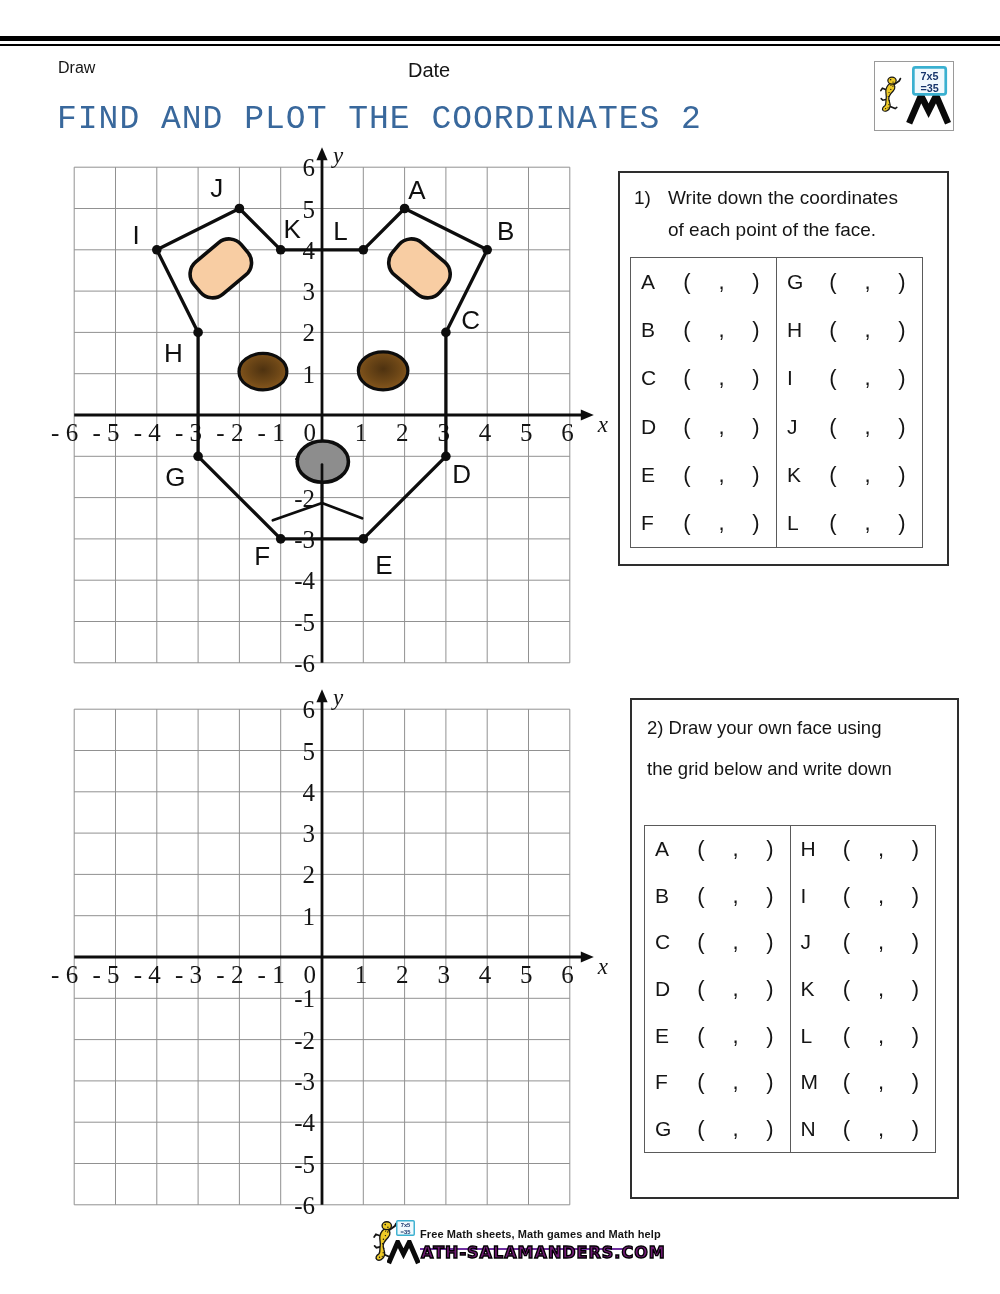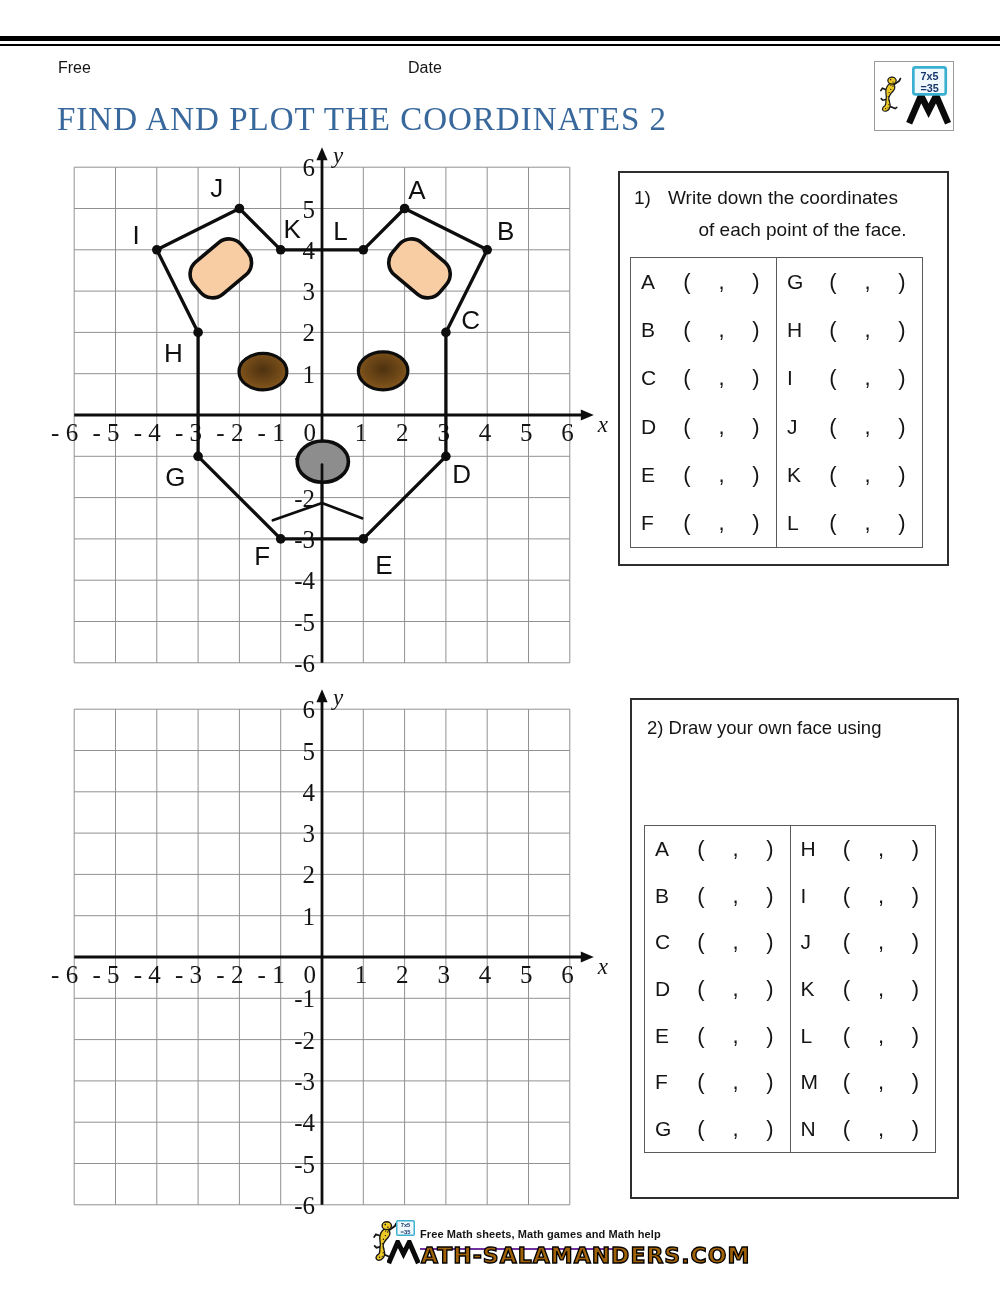--- a/index.html
+++ b/index.html
@@ -84,7 +84,7 @@
 
 <div id="rule-thick" class="abs"></div>
 <div id="rule-thin" class="abs"></div>
-<div id="name-label" class="abs">Free</div>
+<div id="name-label" class="abs">Draw</div>
 <div id="date-label" class="abs">Date</div>
 
 <svg id="logo-box" class="abs" viewBox="0 0 78 68">

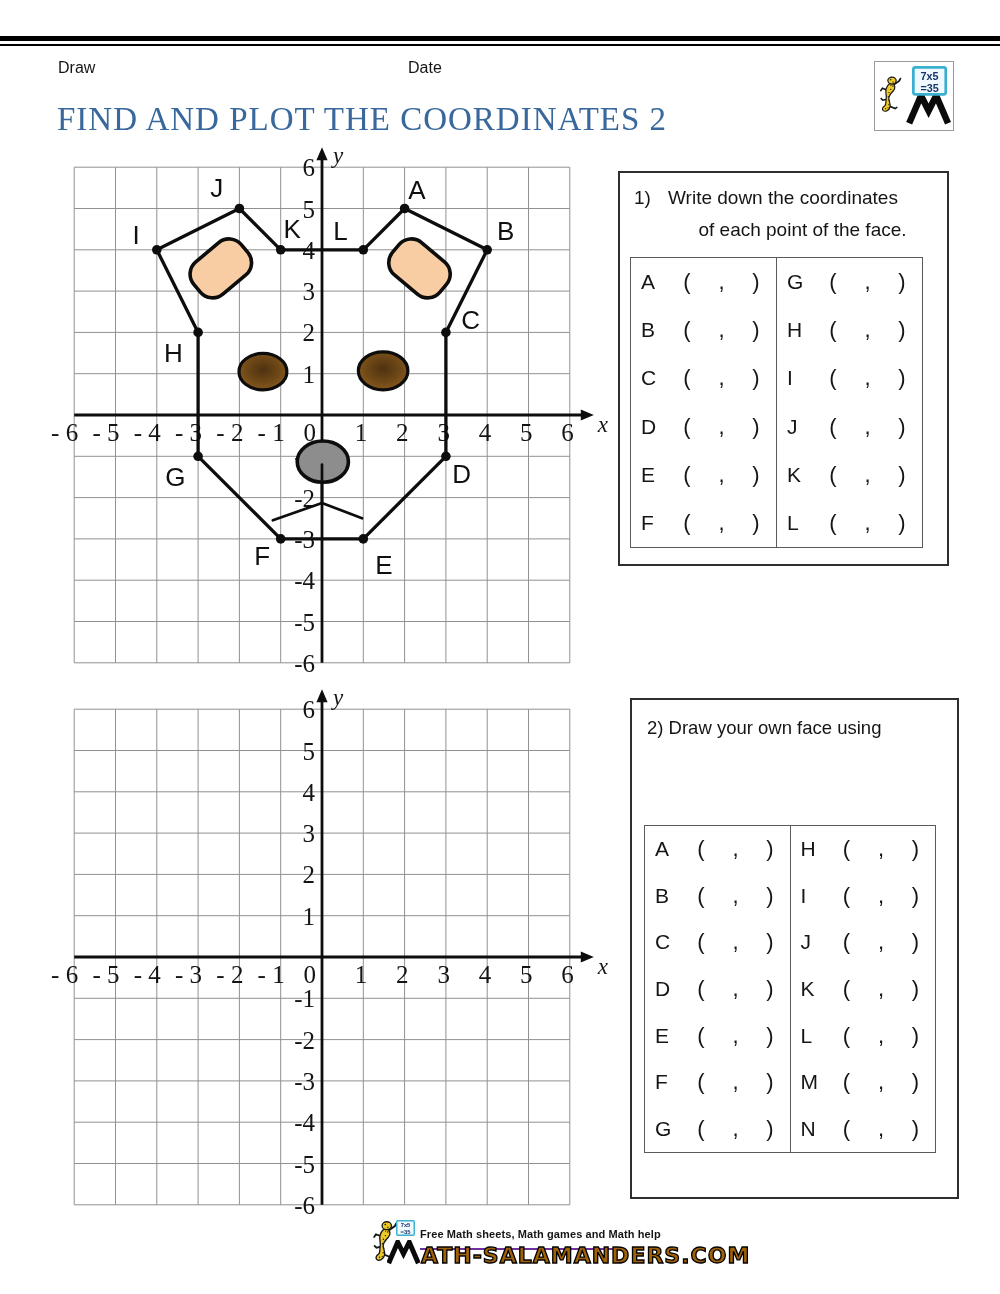--- a/index.html
+++ b/index.html
@@ -9,7 +9,7 @@
   #rule-thick{left:0;top:36px;width:1000px;height:4.5px;background:#000;}
   #rule-thin{left:0;top:44px;width:1000px;height:1.6px;background:#000;}
   #name-label{left:58px;top:59px;font-size:16px;}
-  #date-label{left:408px;top:59px;font-size:16px;}
+  #date-label{left:408px;top:59px;font-size:20px;}
   #page-title{left:57px;top:101px;font-family:Liberation Serif, serif;font-size:33px;
               color:#39689c;letter-spacing:1px;white-space:nowrap;}
   #logo-box{left:874px;top:61px;width:78px;height:68px;border:1.6px solid #9a9a9a;background:#fff;}

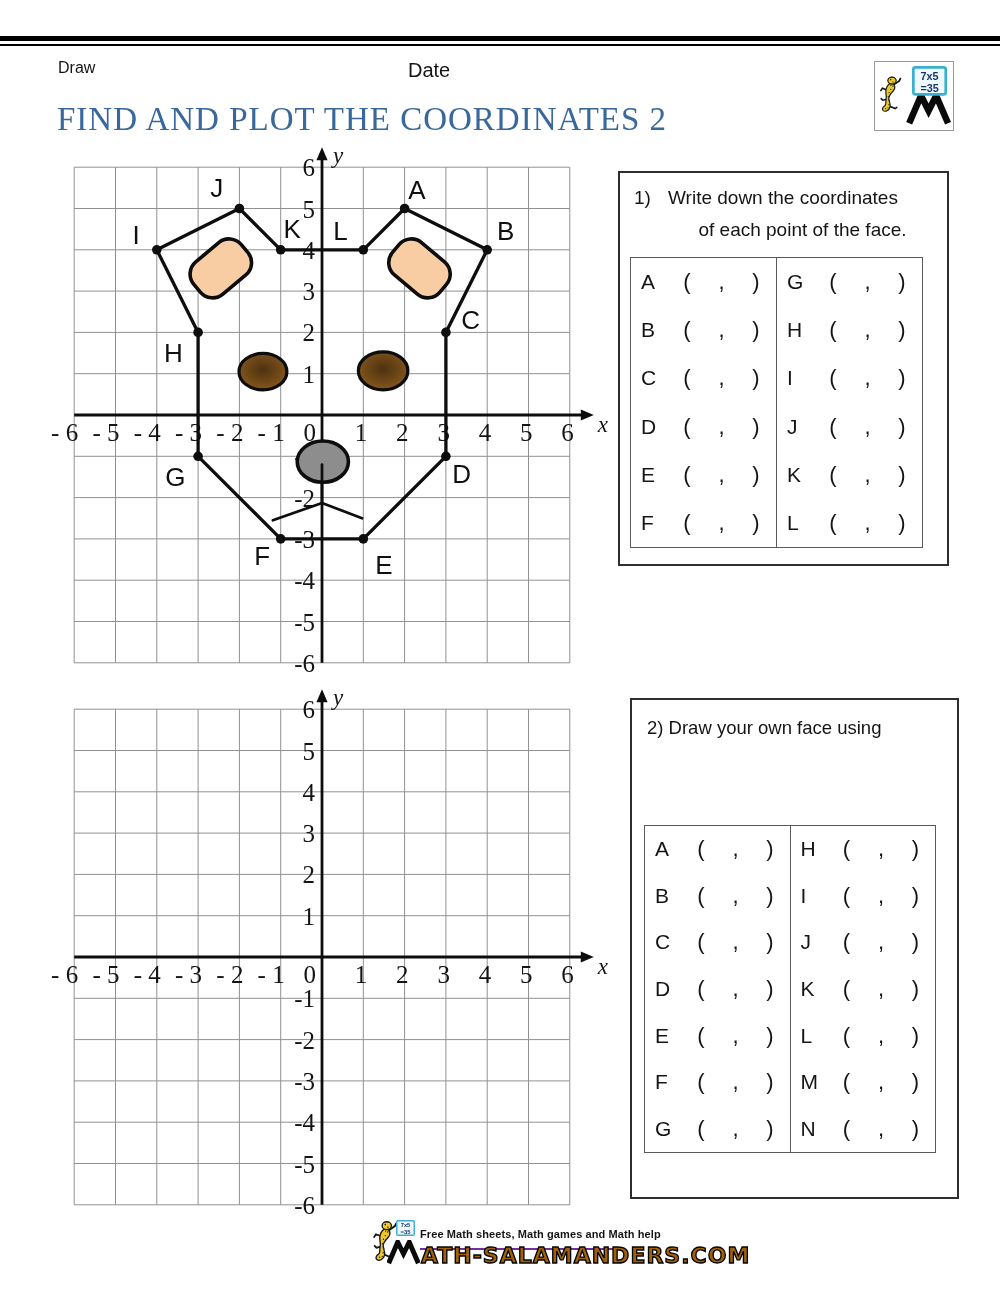--- a/index.html
+++ b/index.html
@@ -10,7 +10,7 @@
   #rule-thin{left:0;top:44px;width:1000px;height:1.6px;background:#000;}
   #name-label{left:58px;top:59px;font-size:16px;}
   #date-label{left:408px;top:59px;font-size:20px;}
-  #page-title{left:57px;top:101px;font-family:Liberation Serif, serif;font-size:33px;
+  #page-title{left:57px;top:101px;font-family:Liberation Mono, monospace;font-size:33px;
               color:#39689c;letter-spacing:1px;white-space:nowrap;}
   #logo-box{left:874px;top:61px;width:78px;height:68px;border:1.6px solid #9a9a9a;background:#fff;}
   #chartsvg{left:0;top:0;}

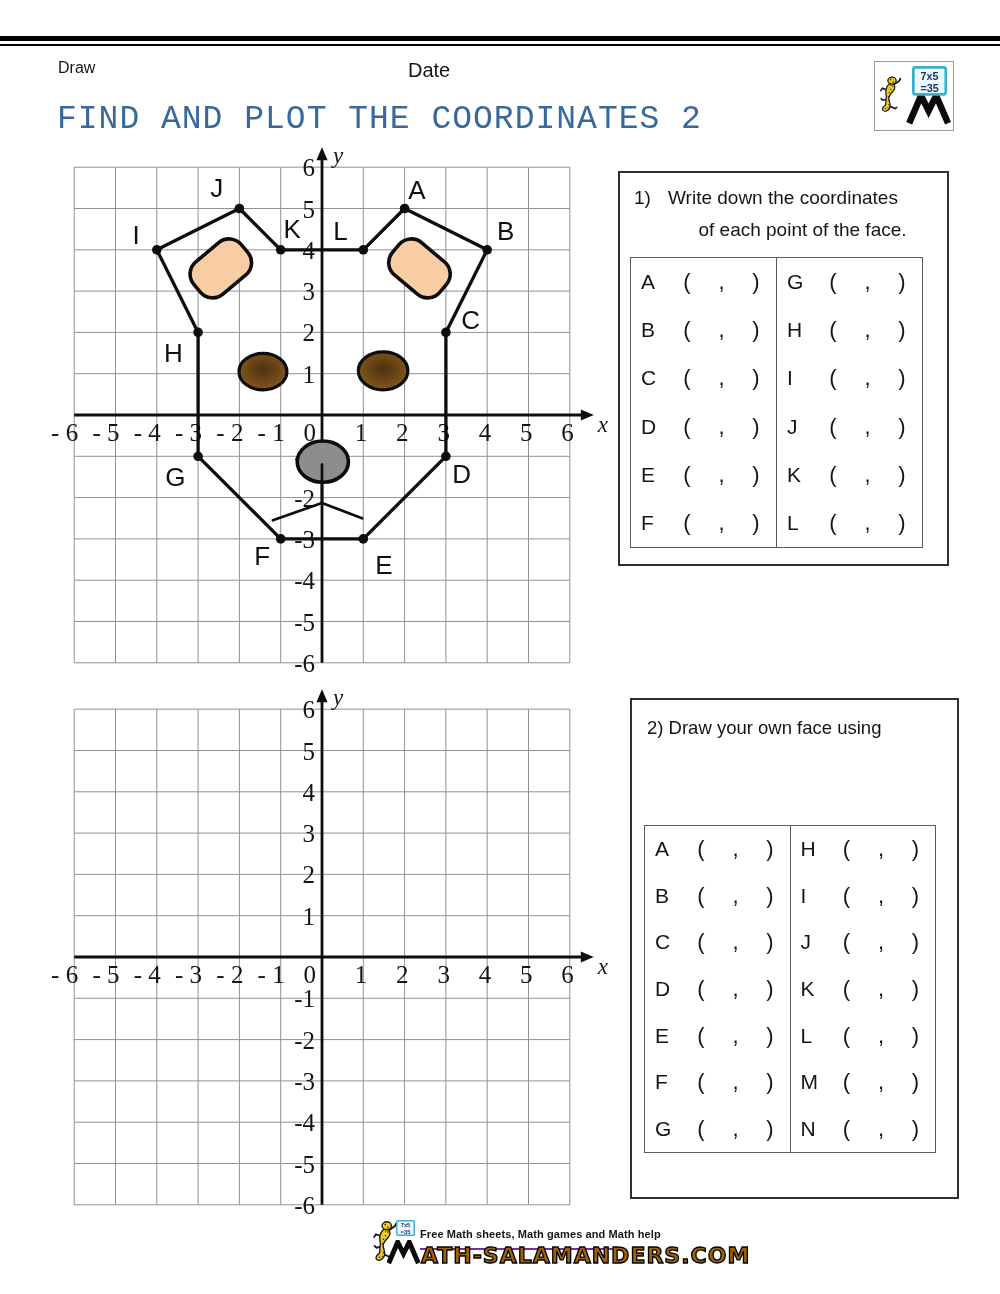--- a/index.html
+++ b/index.html
@@ -20,7 +20,7 @@
   .ptext1{font-size:19px;line-height:32px;padding:9px 10px 0 14px;}
   .ptext2{font-size:18.5px;line-height:41px;padding:7px 2px 0 15px;}
   .qnum{display:inline-block;width:34px;}
-  .hang{margin-left:34px;text-align:center;}
+  .hang{margin-left:34px;}
   .ctable{position:absolute;border:1.6px solid #5a5a5a;display:flex;background:#fff;}
   #table1{left:10px;top:84px;width:291px;height:289px;}
   #table2{left:12px;top:125px;width:290px;height:326px;}

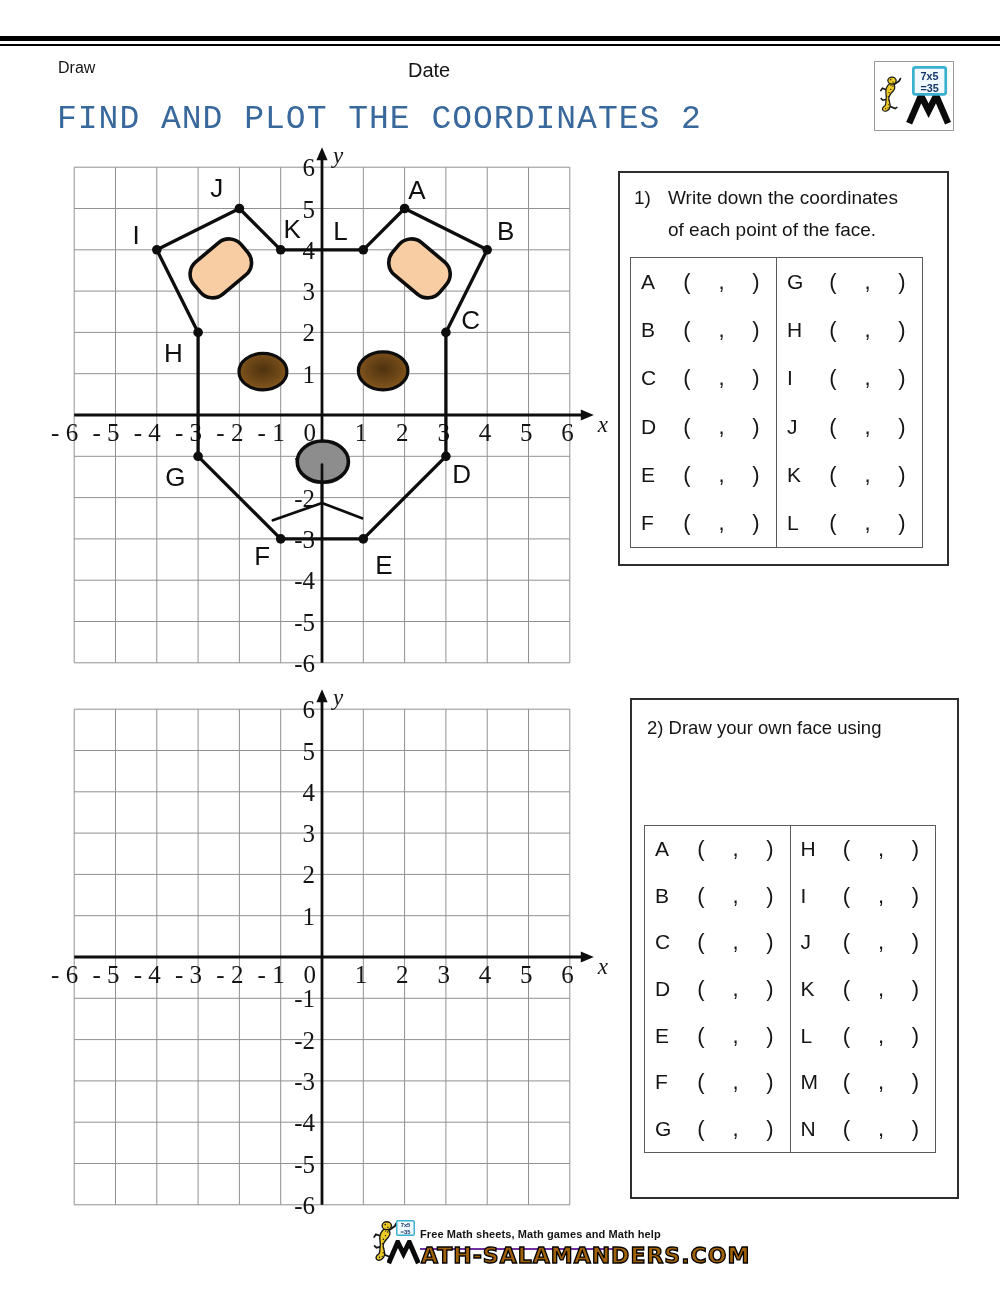--- a/index.html
+++ b/index.html
@@ -347,6 +347,7 @@
 <div id="panel2" class="panel">
   <div class="ptext2">
     <div>2) Draw your own face using</div>
+    <div>the grid below and write down</div>
   </div>
   <div class="ctable" id="table2">
     <div class="ccol">

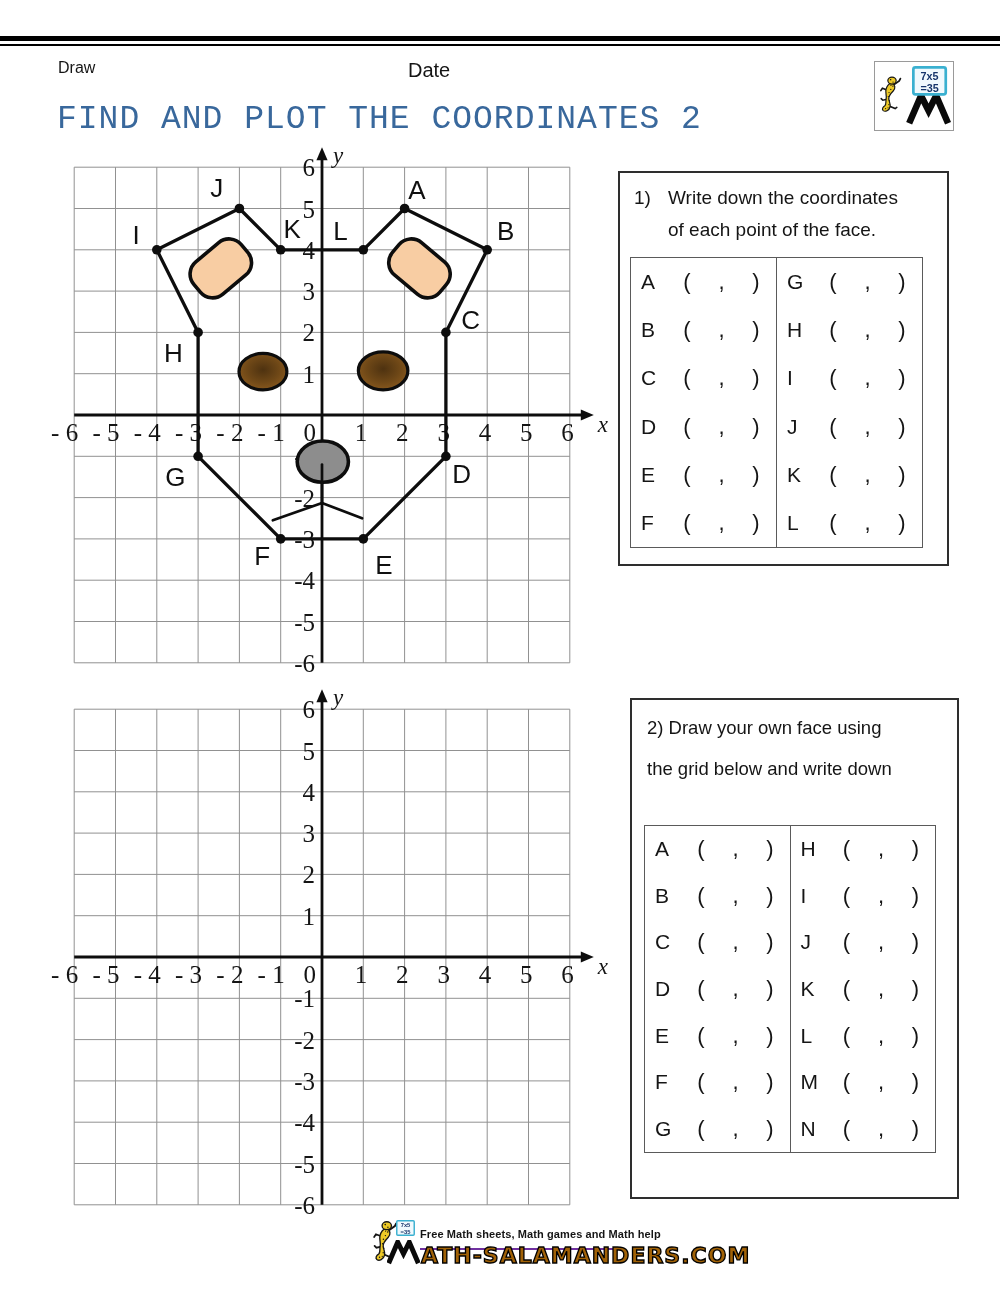--- a/index.html
+++ b/index.html
@@ -36,8 +36,8 @@
   #f-tagwrap{left:420px;top:1224px;width:203px;padding-bottom:6px;border-bottom:2.6px solid #7030a0;}
   #f-tag{font-size:11px;font-weight:bold;letter-spacing:0.1px;white-space:nowrap;}
   #f-site{left:387px;top:1240px;display:flex;align-items:flex-start;}
-  .outline-text{font-family:"DejaVu Sans",sans-serif;font-size:22px;font-weight:bold;
-                letter-spacing:1px;color:#a16207;-webkit-text-stroke:1.35px #000;
+  .outline-text{font-family:"DejaVu Sans",sans-serif;font-size:16px;font-weight:bold;
+                letter-spacing:1px;color:#701a75;-webkit-text-stroke:1.35px #000;
                 margin-left:1px;margin-top:3px;white-space:nowrap;}
 </style>
 </head>

